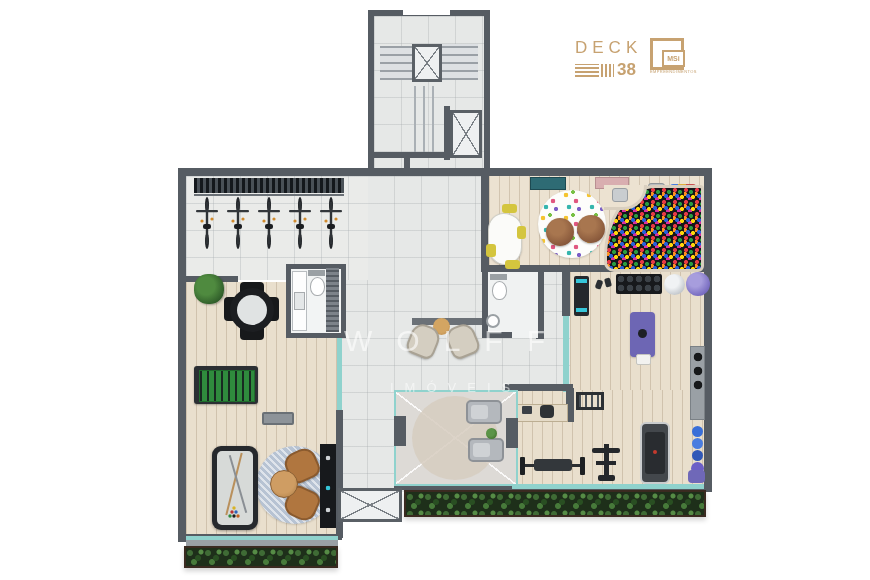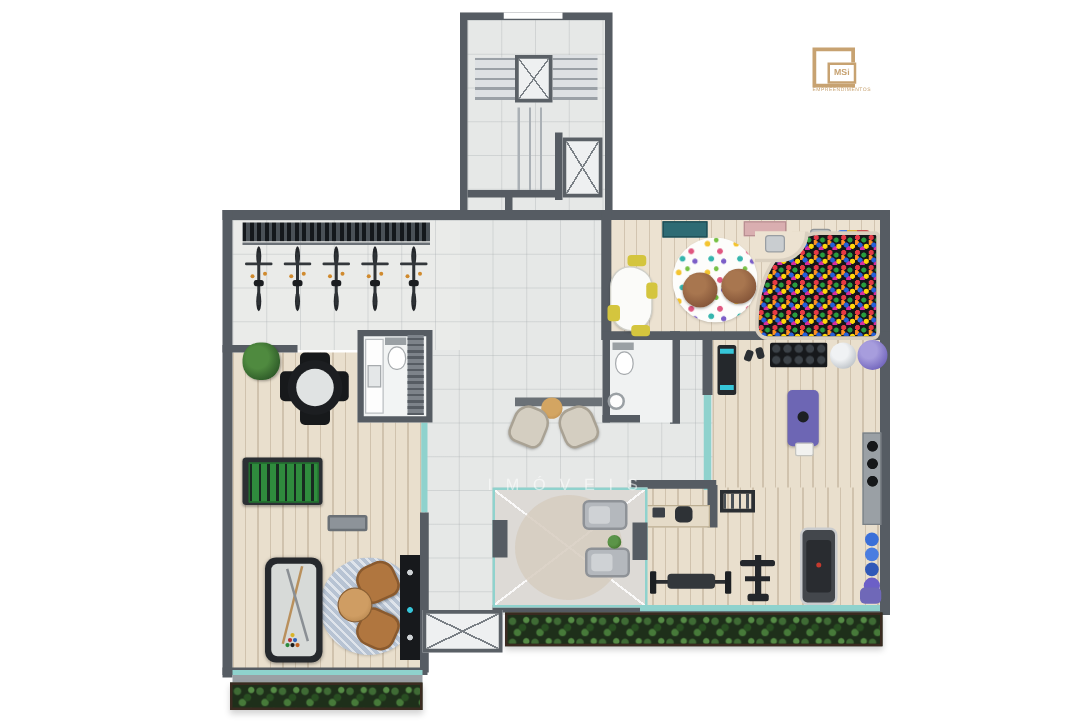--- a/index.html
+++ b/index.html
@@ -34,6 +34,14 @@
 <div id="canvas">
 
 
+  <div class="abs" style="left:575px;top:38px;width:68px;">
+    <div class="gold" style="font-size:17px;letter-spacing:5px;text-align:left;">DECK</div>
+    <div style="display:flex;align-items:center;margin-top:2px;">
+      <span style="display:inline-block;width:24px;height:13px;background:repeating-linear-gradient(0deg,#c7a271 0 2px,transparent 2px 4px);"></span>
+      <span style="display:inline-block;width:13px;height:13px;margin-left:2px;background:repeating-linear-gradient(90deg,#c7a271 0 2px,transparent 2px 4px);"></span>
+      <span class="gold" style="font-size:17px;margin-left:3px;font-weight:bold;">38</span>
+    </div>
+  </div>
   <div class="abs" style="left:650px;top:38px;width:32px;height:36px;">
     <div class="abs" style="left:0;top:0;width:28px;height:26px;border:3px solid #c7a271;"></div>
     <div class="abs" style="left:12px;top:12px;width:19px;height:13px;background:#fff;border:2px solid #c7a271;font-size:7px;font-weight:bold;text-align:center;line-height:13px;" class-x="gold">

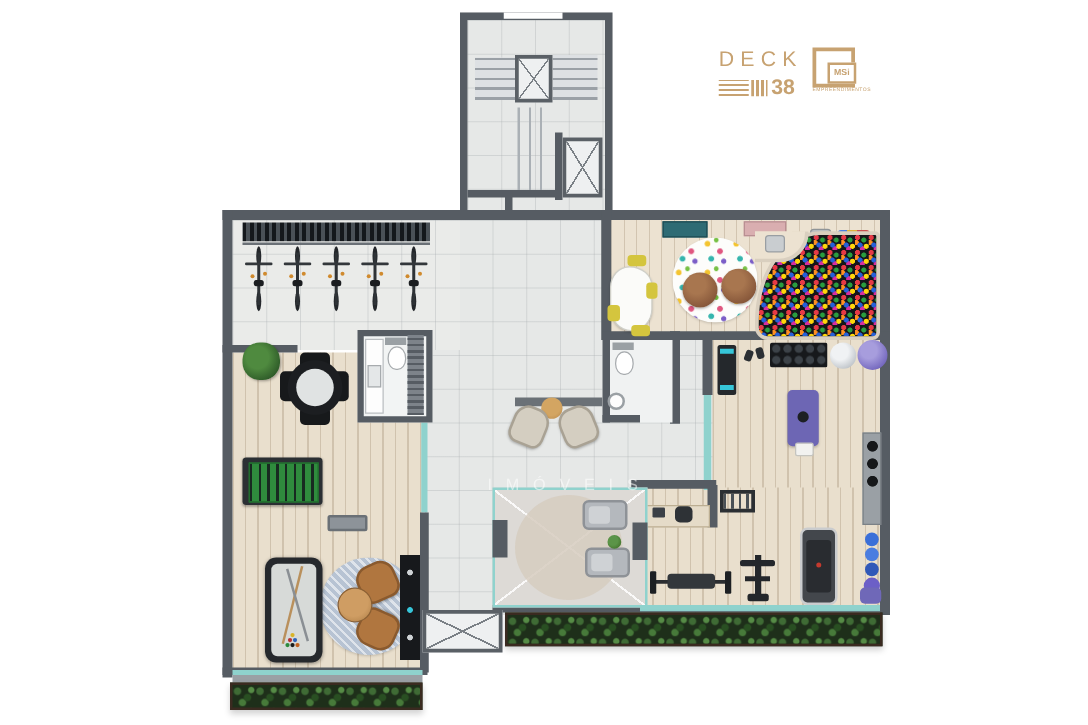--- a/index.html
+++ b/index.html
@@ -251,6 +251,7 @@
   <div class="glass" style="left:512px;top:484px;width:192px;height:5px;"></div>
   <div class="hedge" style="left:404px;top:490px;width:302px;height:27px;"></div>
 
+  <div class="wm1">WOLFF</div>
   <div class="wm2">IMÓVEIS</div>
 
 </div>

